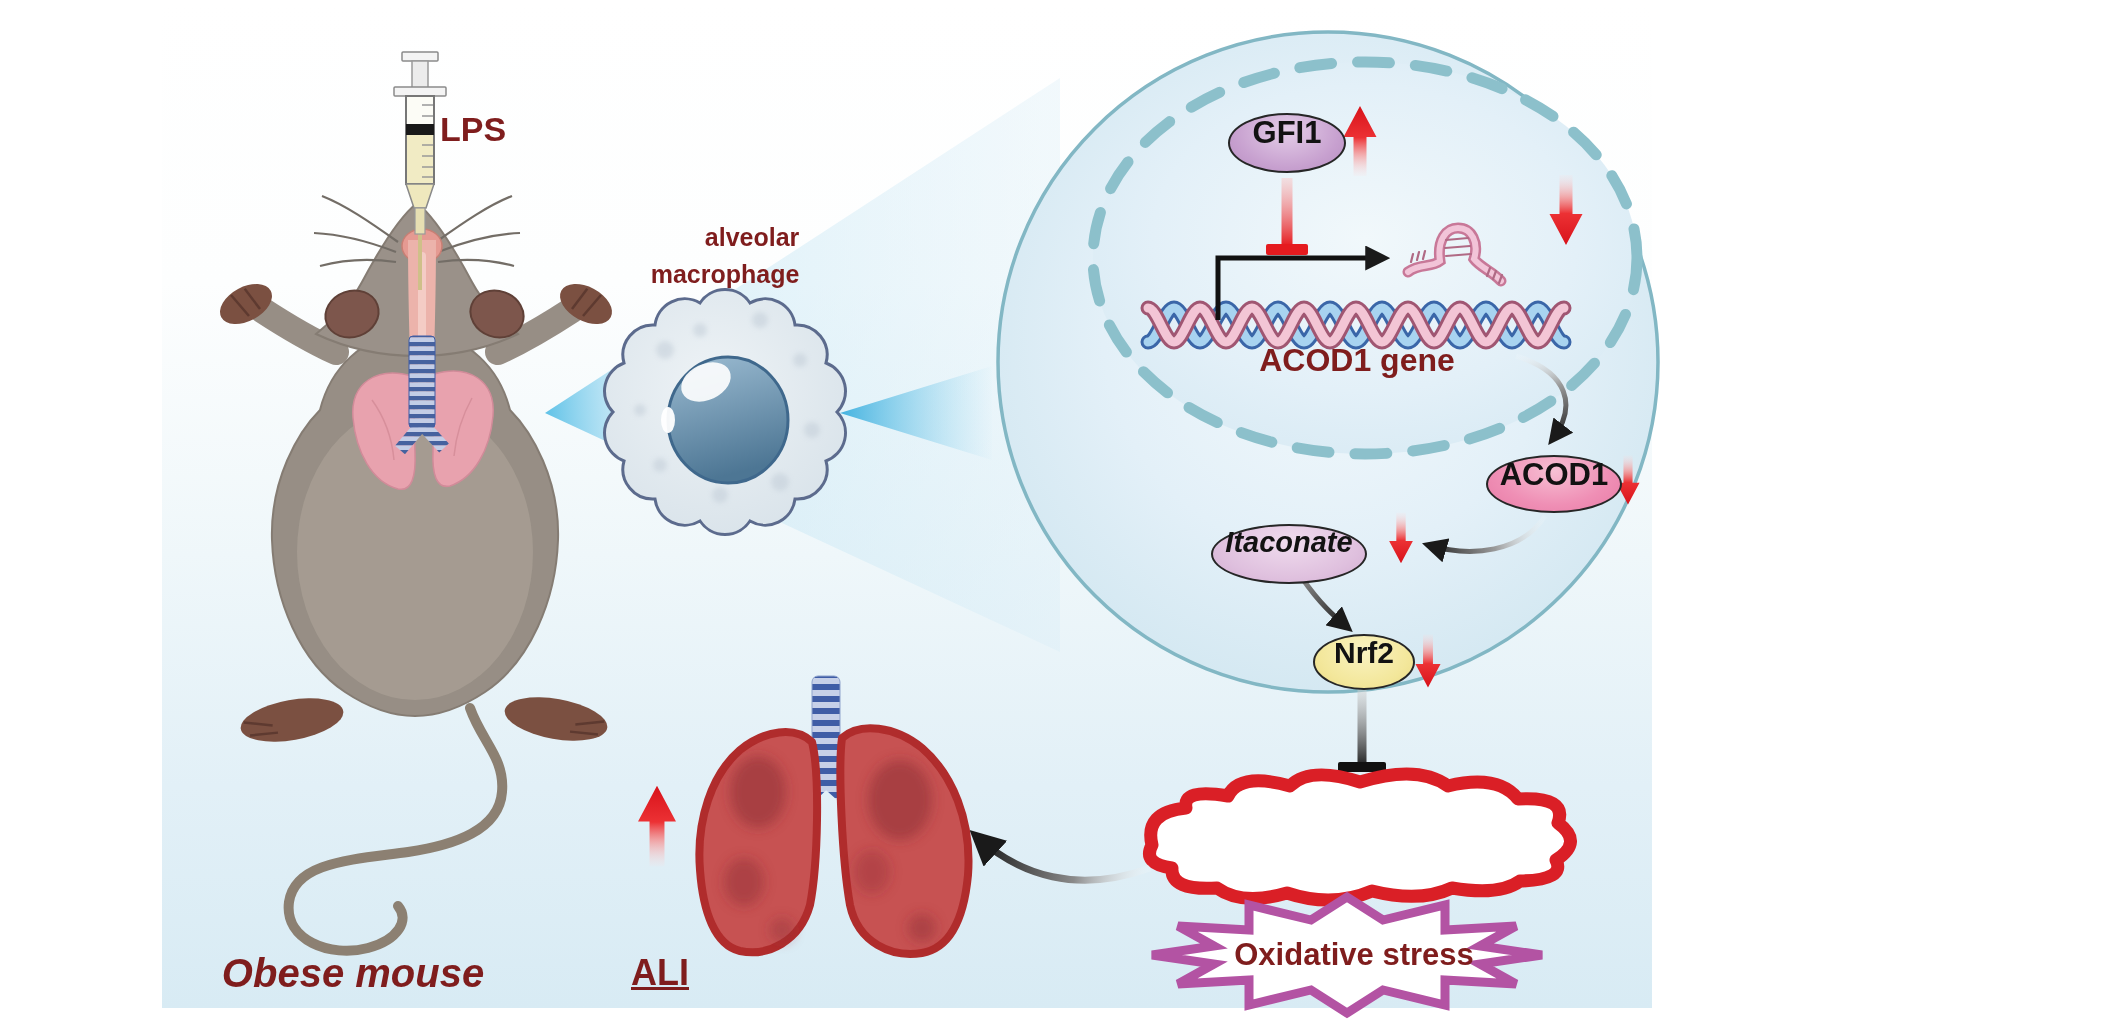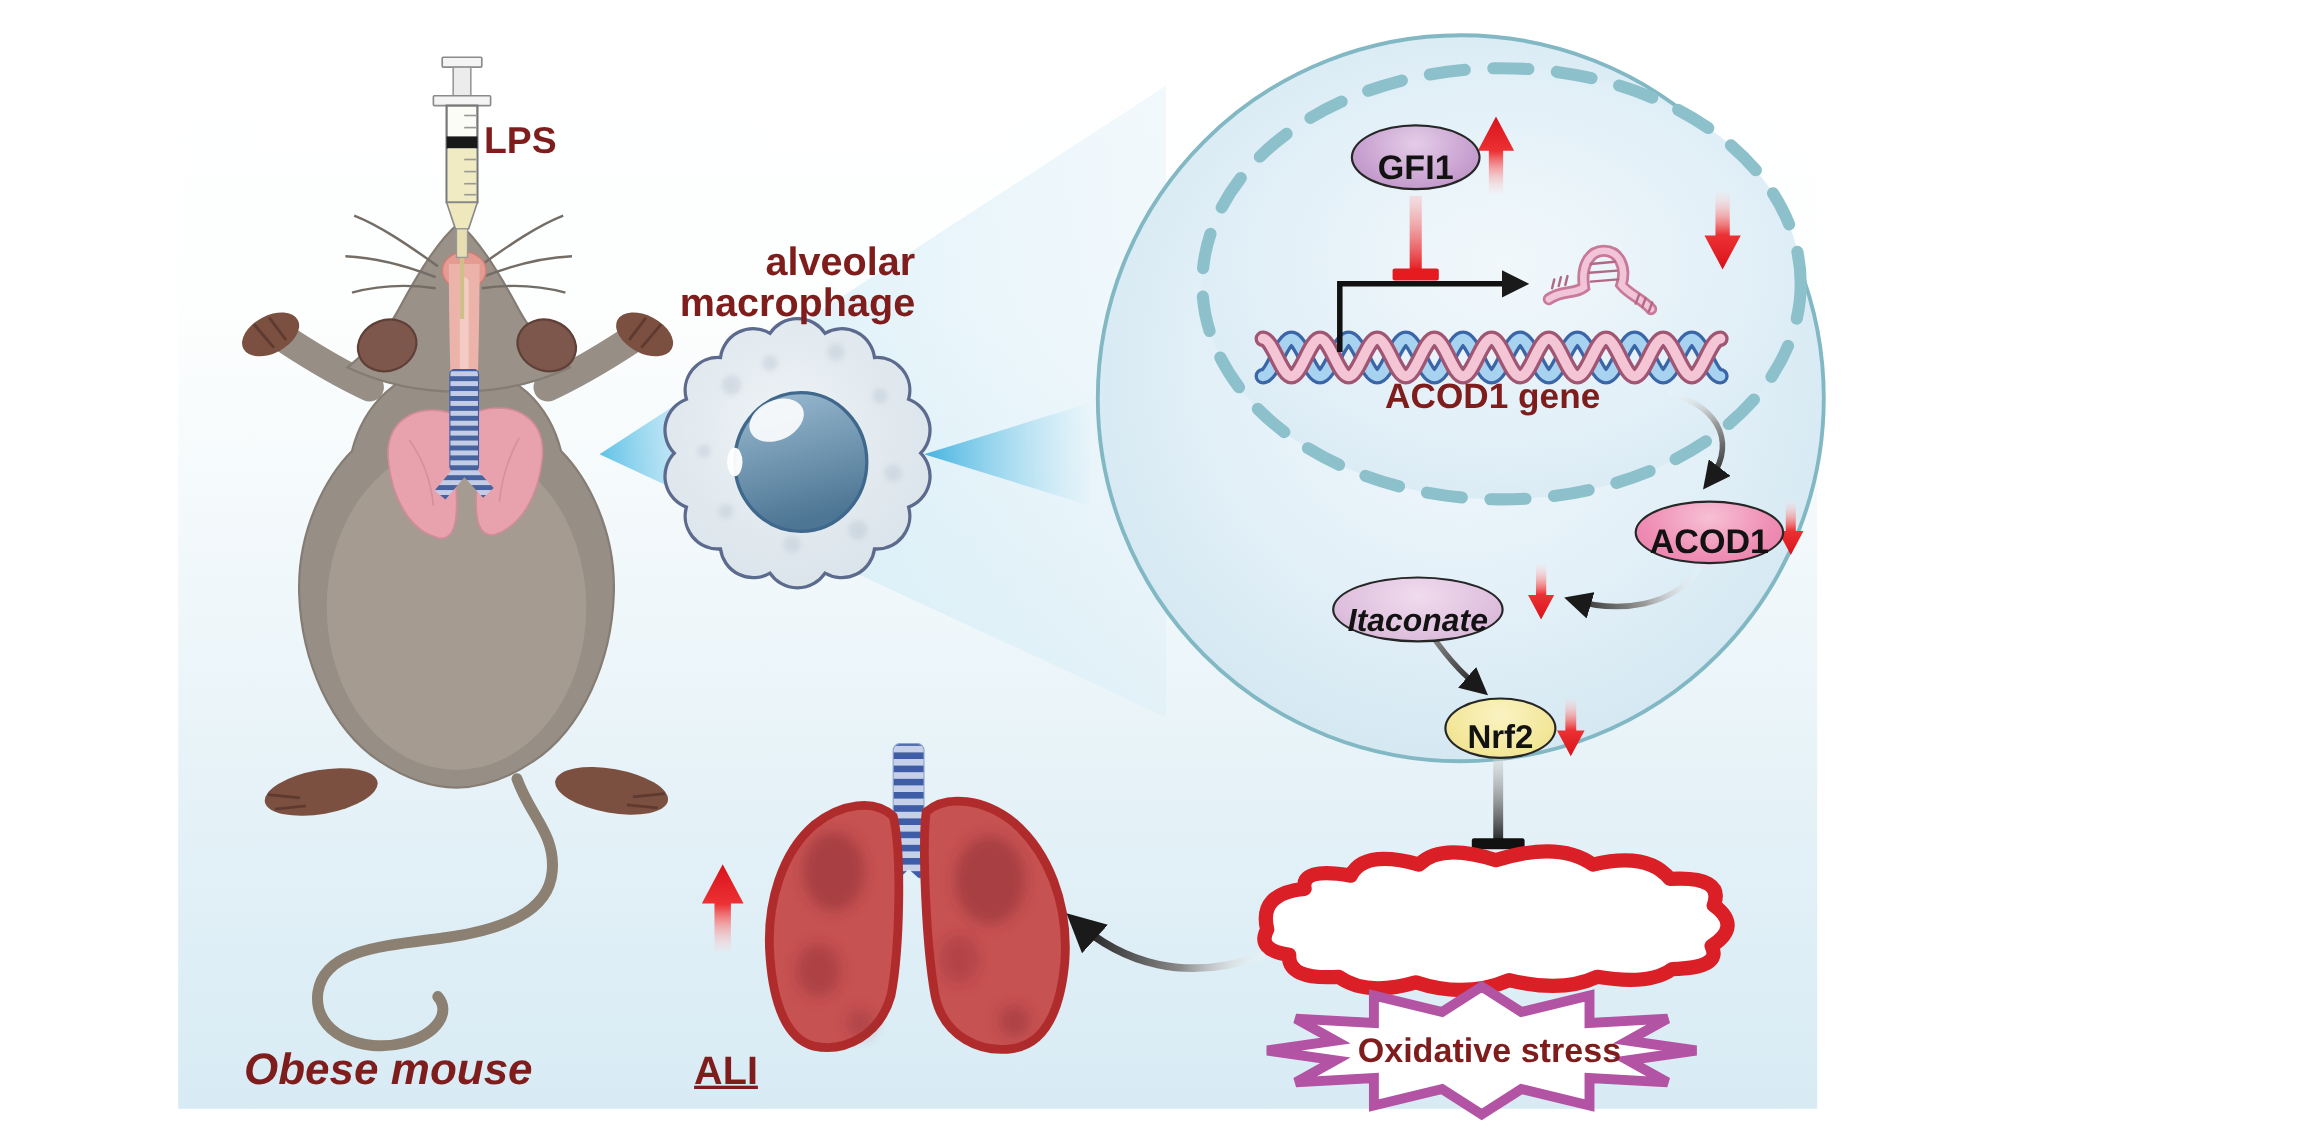--- a/index.html
+++ b/index.html
@@ -17,7 +17,7 @@
   .f-blob{font-size:31px;}
   .f-obese{font-size:40px;}
   .f-ali{font-size:36px;}
-  .node{position:absolute;z-index:2;display:flex;align-items:flex-end;justify-content:center;
+  .node{position:absolute;z-index:2;display:flex;align-items:flex-start;justify-content:center;
         border:2.5px solid #262626;border-radius:50%;font-weight:bold;color:#121212;}
   .n-gfi1{left:1228px;top:113px;width:114px;height:56px;font-size:31px;
           background:radial-gradient(ellipse at 50% 28%,#e4cde8 0%,#c7a0cf 65%,#b78ec1 100%);}

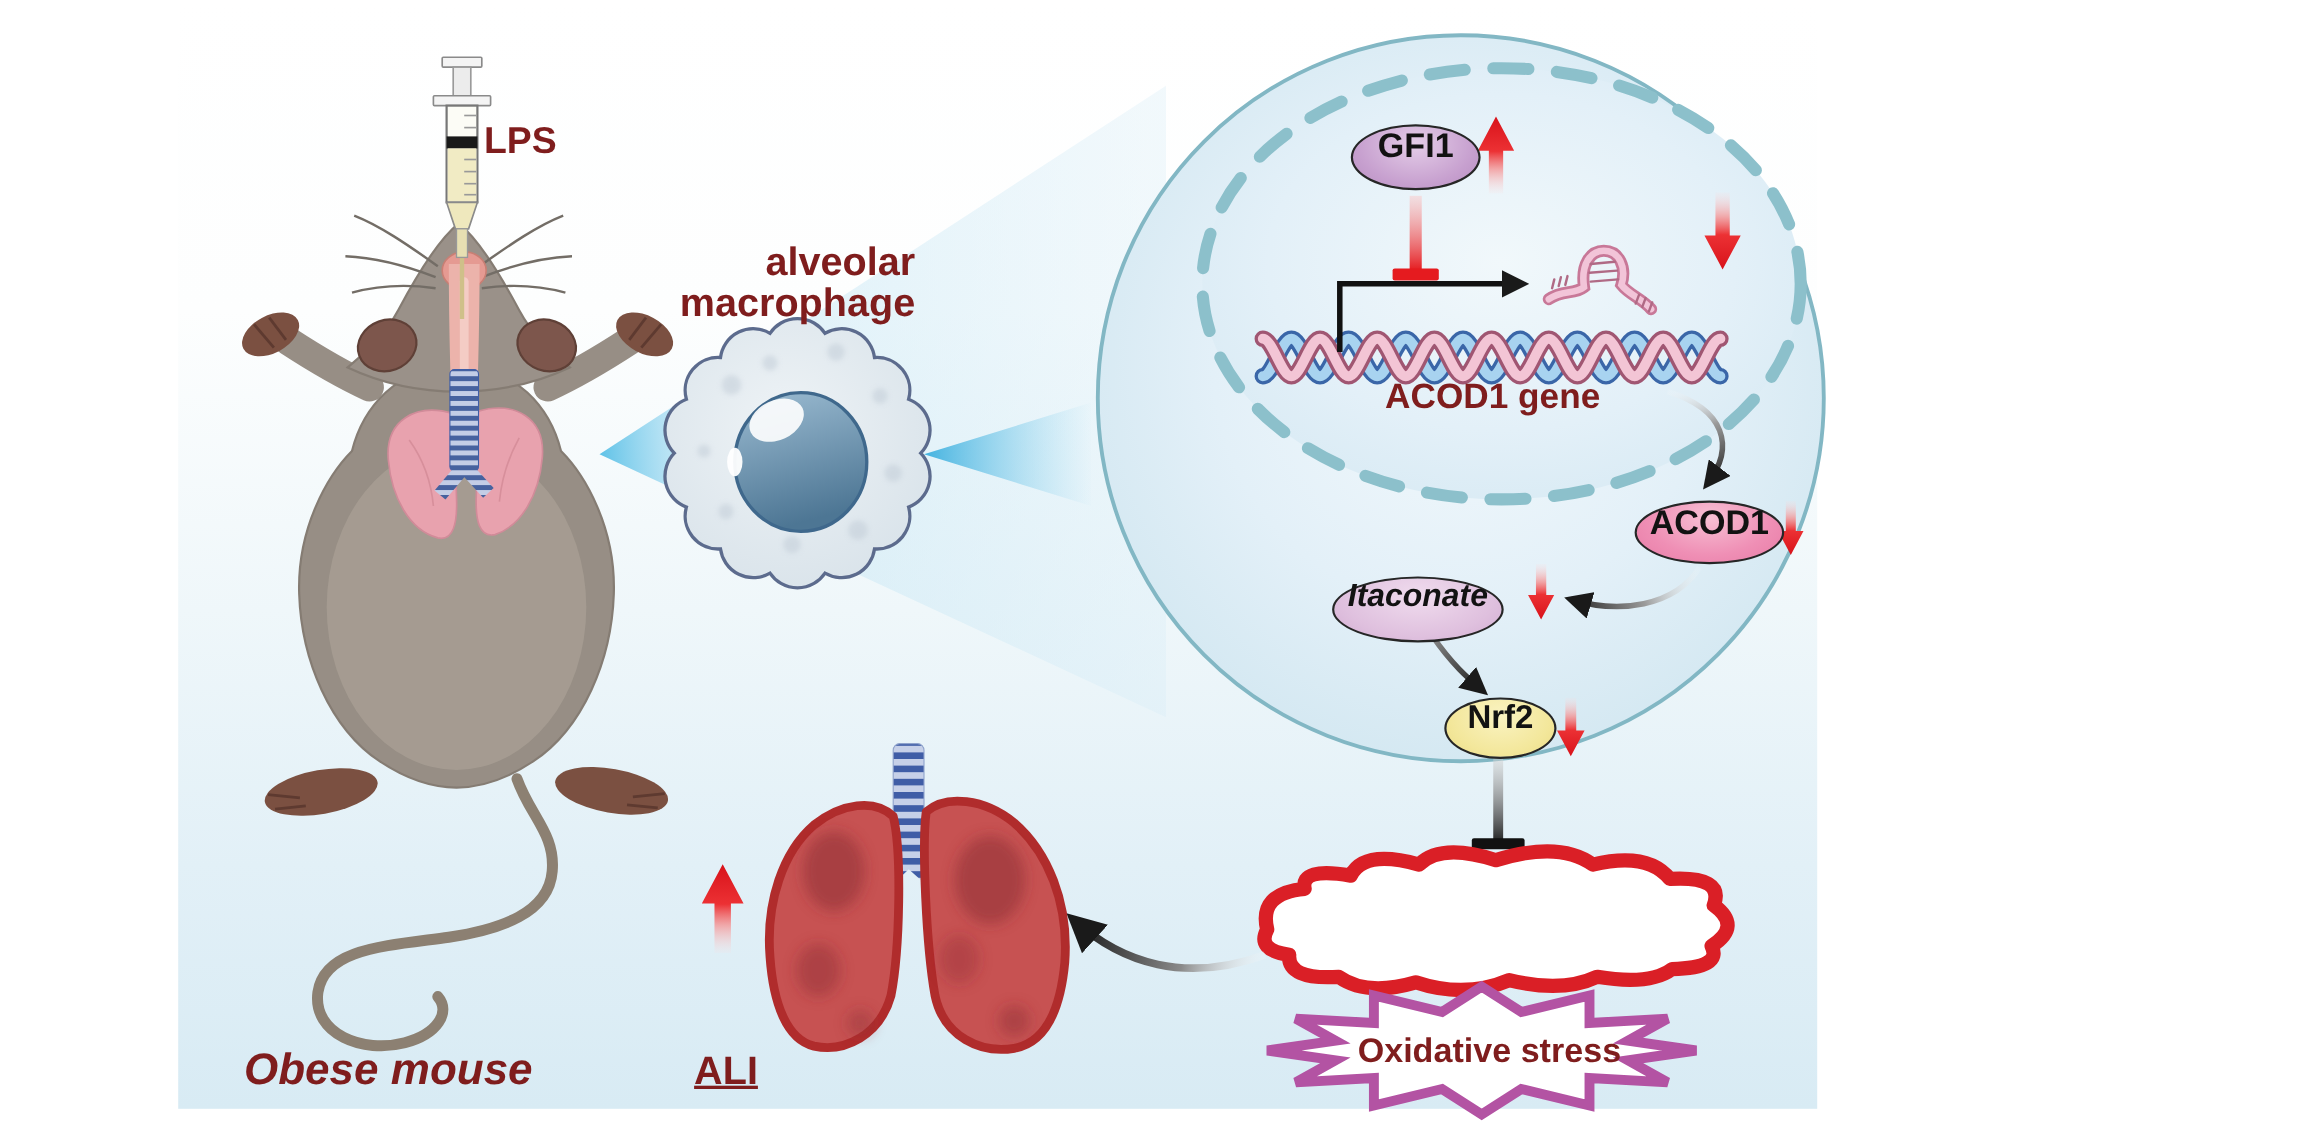--- a/index.html
+++ b/index.html
@@ -11,7 +11,7 @@
   .lbl{position:absolute;transform:translate(-50%,-50%);z-index:2;font-weight:bold;
        color:#7f1d1d;white-space:nowrap;text-align:right;}
   .f-lps{font-size:34px;}
-  .f-mac{font-size:36px;line-height:37px;}
+  .f-mac{font-size:25px;line-height:37px;}
   .f-mrna{font-size:34px;}
   .f-gene{font-size:32px;}
   .f-blob{font-size:31px;}

